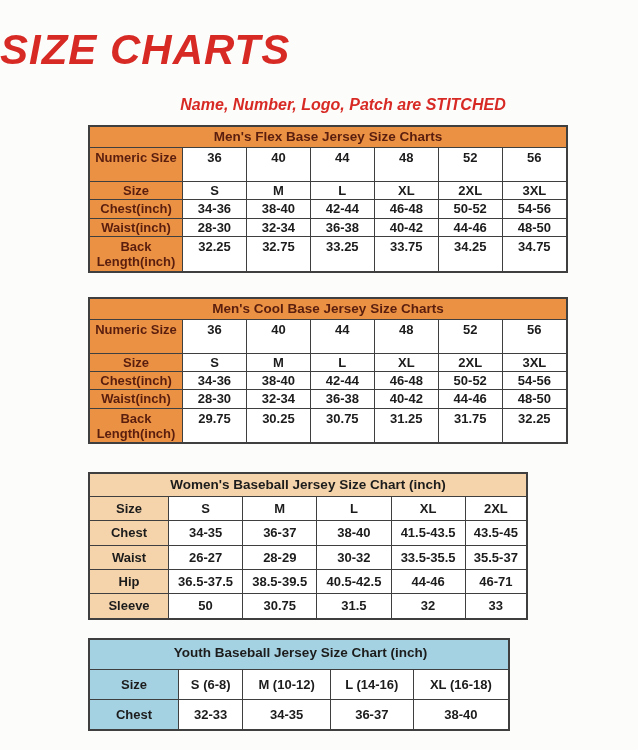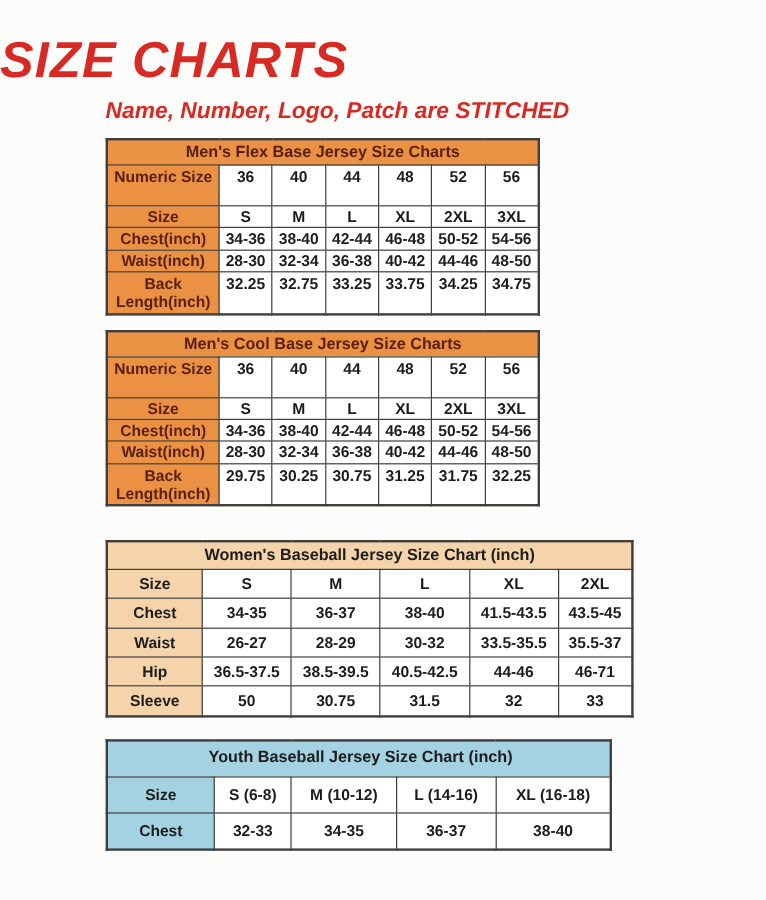--- a/index.html
+++ b/index.html
@@ -25,12 +25,13 @@
     color: var(--title_red, #d82a25);
   }
   .subtitle {
-    margin: 6px 40px 0 88px;
-    font-size: 19px;
+    margin: 20px 40px 0 88px;
+    font-size: 16px;
     font-weight: bold;
     font-style: italic;
     line-height: 1.32;
     color: var(--title_red, #d82a25);
+    text-align: center;
   }
   table.size-table {
     border-collapse: collapse;

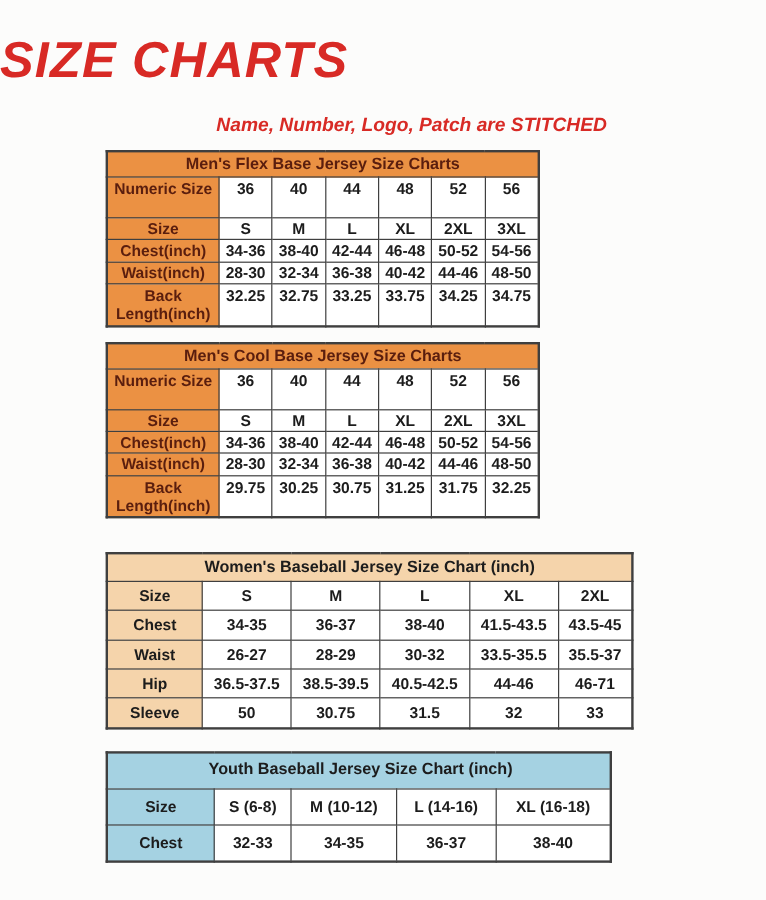--- a/index.html
+++ b/index.html
@@ -54,7 +54,7 @@
     padding: 2px 4px;
   }
   
-  table.theme-orange { margin-top: 10px; width: 362px; }
+  table.theme-orange { margin-top: 10px; width: 480px; }
   table.theme-orange + table.theme-orange { margin-top: 12px; }
   table.theme-orange th.t-title {
     background: var(--orange_header, #eb9143);

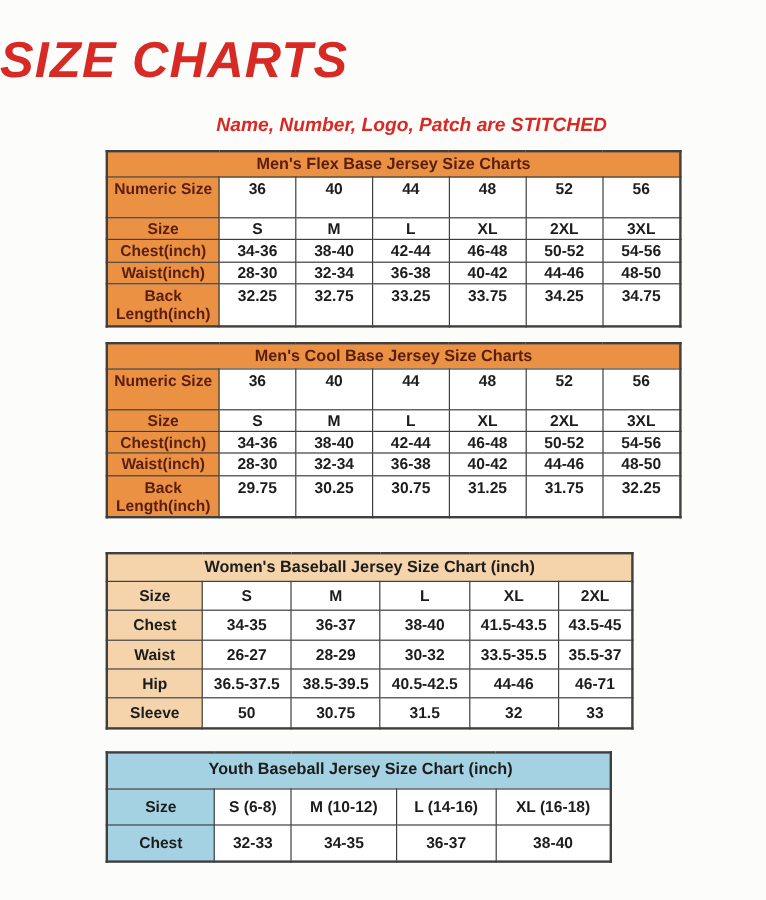--- a/index.html
+++ b/index.html
@@ -55,7 +55,7 @@
   }
   
   table.theme-orange { margin-top: 10px; width: 480px; }
-  table.theme-orange + table.theme-orange { margin-top: 12px; }
+  table.theme-orange + table.theme-orange { margin-top: 24px; }
   table.theme-orange th.t-title {
     background: var(--orange_header, #eb9143);
     color: var(--orange_text, #5a1e0e);

